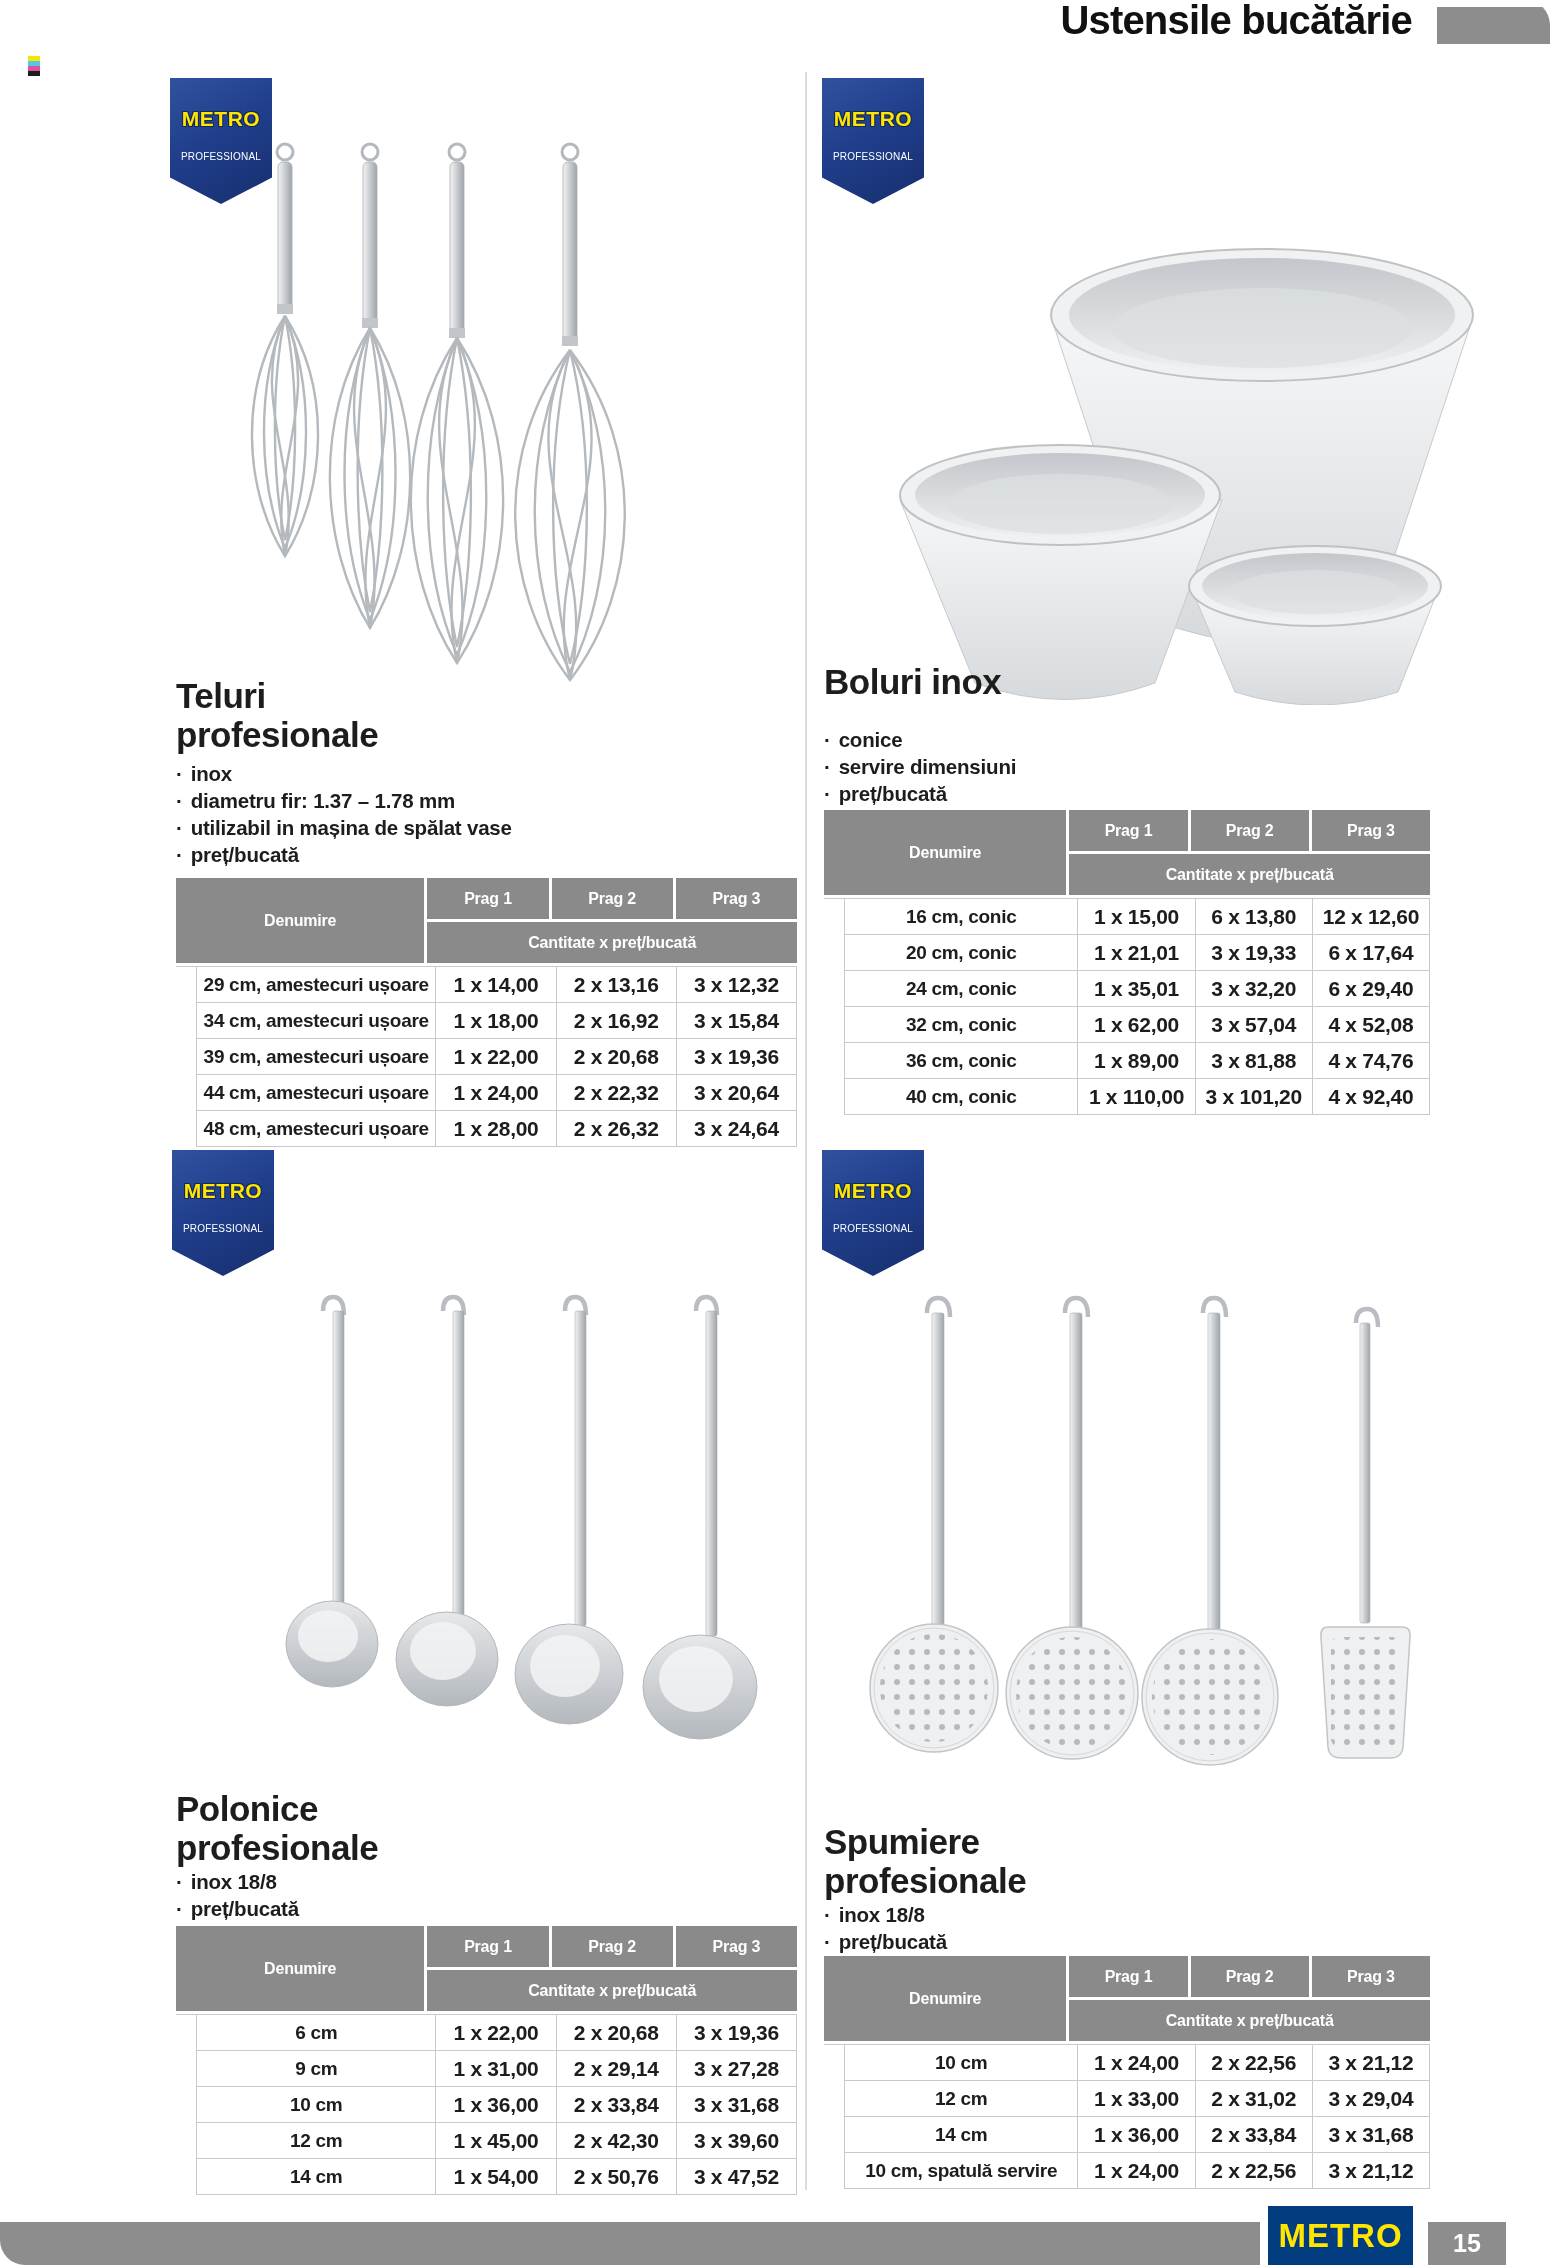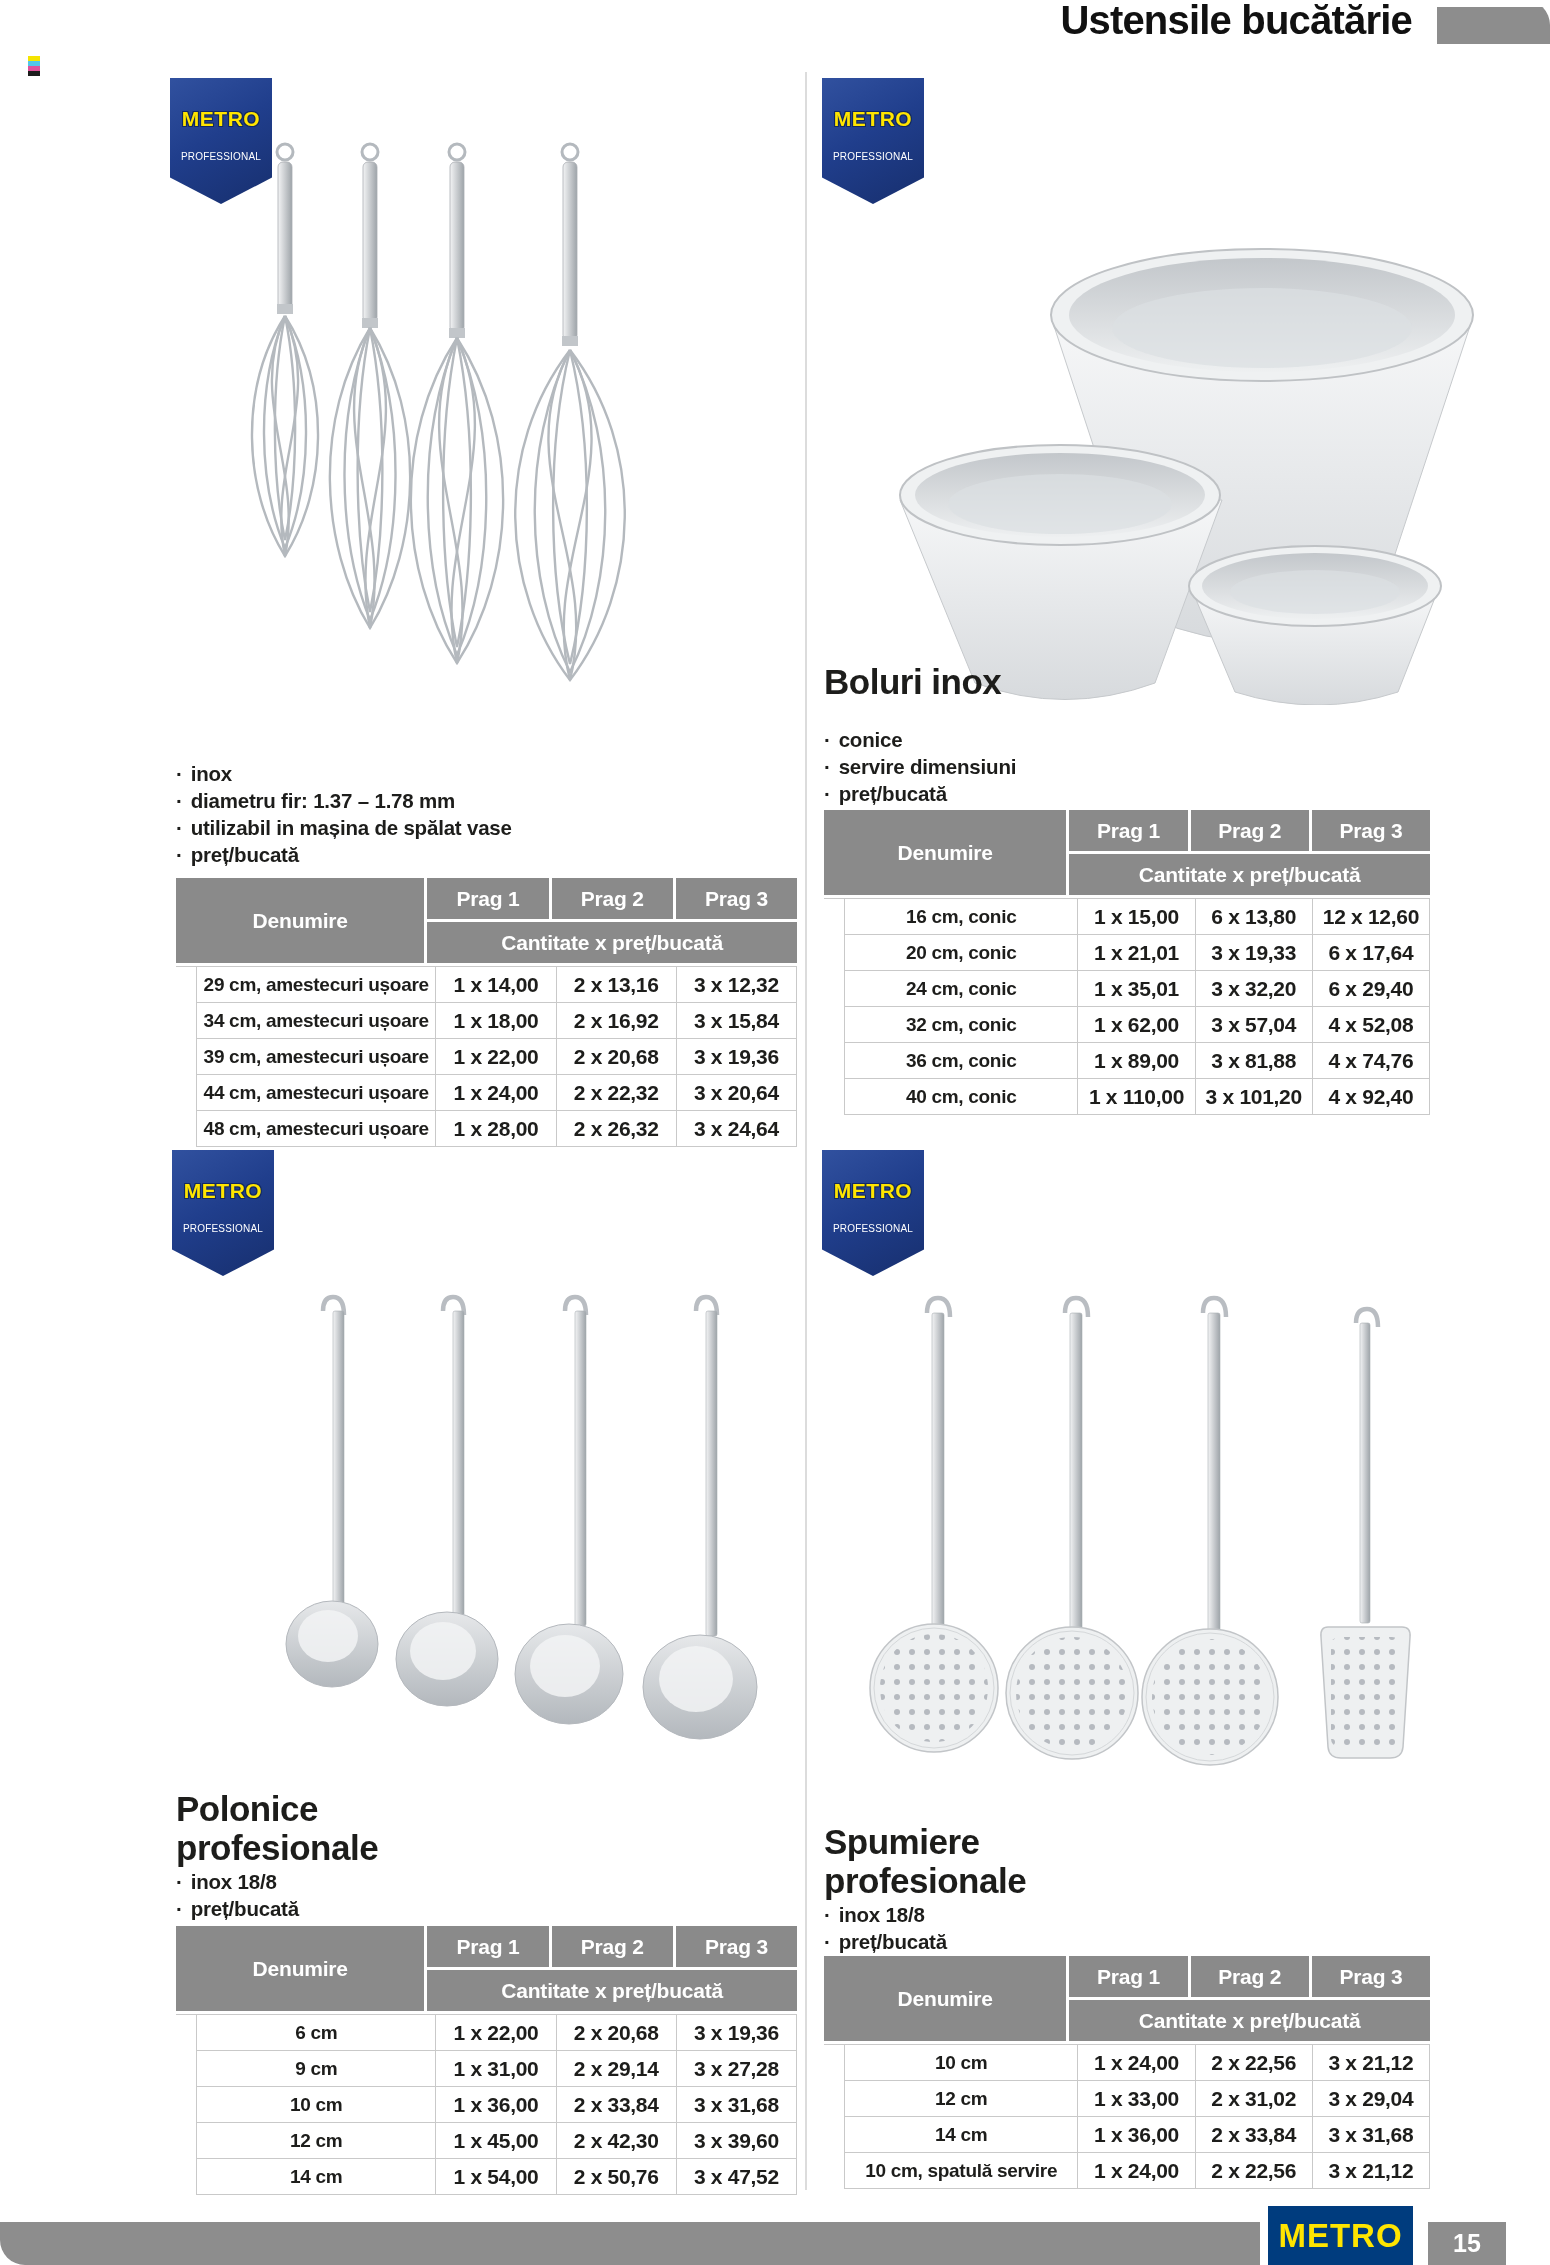--- a/index.html
+++ b/index.html
@@ -238,6 +238,7 @@
     </g>
   </svg>
 
+  <div class="section-title" style="left:176px;top:676px">Teluri profesionale</div>
   <div class="bullets" style="left:176px;top:760px">
       <div class="bullet">
         <span class="dot">·</span>

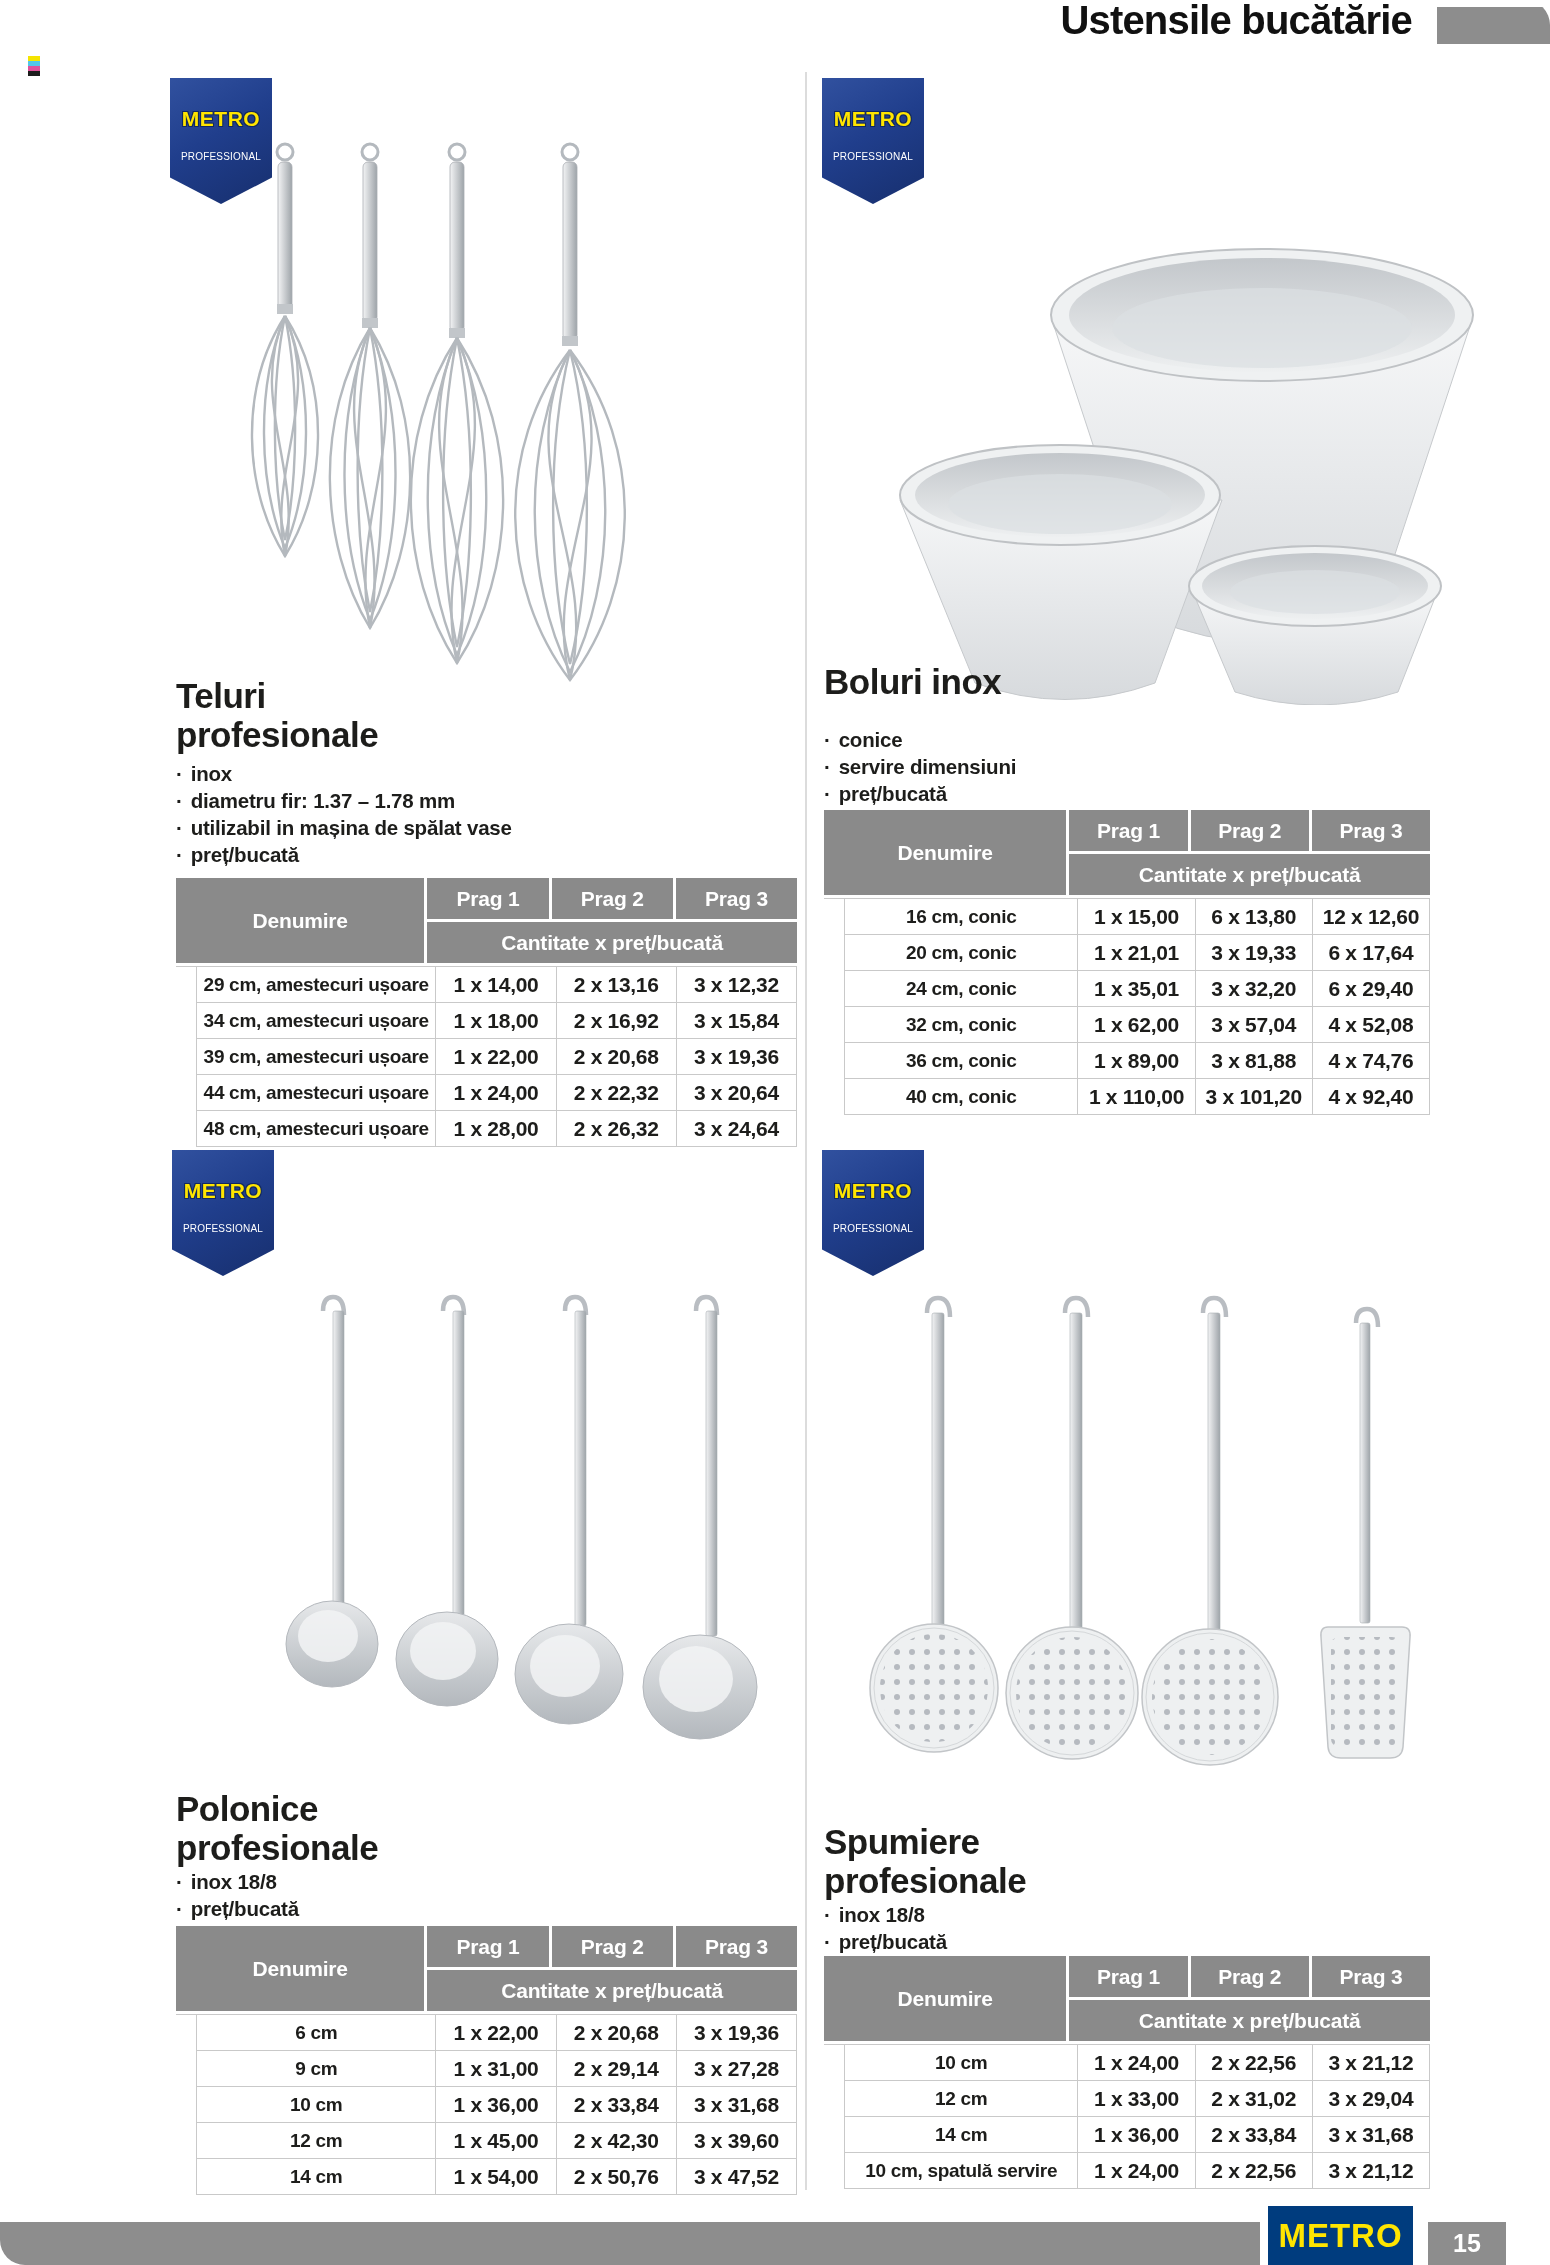--- a/index.html
+++ b/index.html
@@ -35,7 +35,7 @@
   
   .ptable{position:absolute;}
   .thead{display:grid;grid-template-columns:40% 1fr 1fr 1fr;grid-template-rows:41px 41px;gap:3px;}
-  .th{background:#8a8a8a;color:#fff;font-weight:700;font-size:21px;display:flex;
+  .th{background:#8a8a8a;color:#fff;font-weight:700;font-size:16px;display:flex;
       align-items:center;justify-content:center;letter-spacing:-0.2px;}
   .th.denu{grid-row:1/3;grid-column:1;}
   .th.cant{grid-column:2/5;grid-row:2;}

